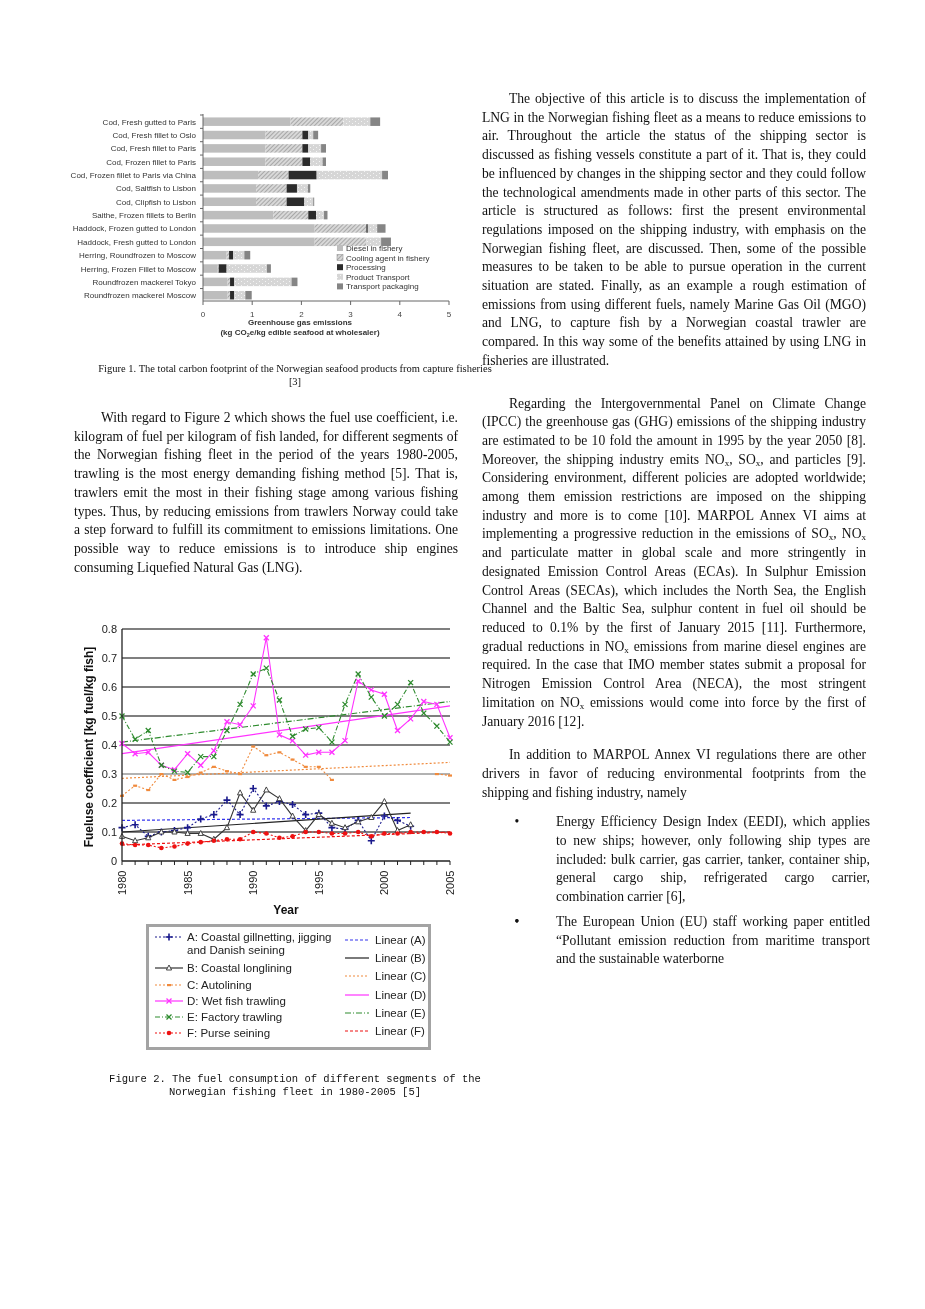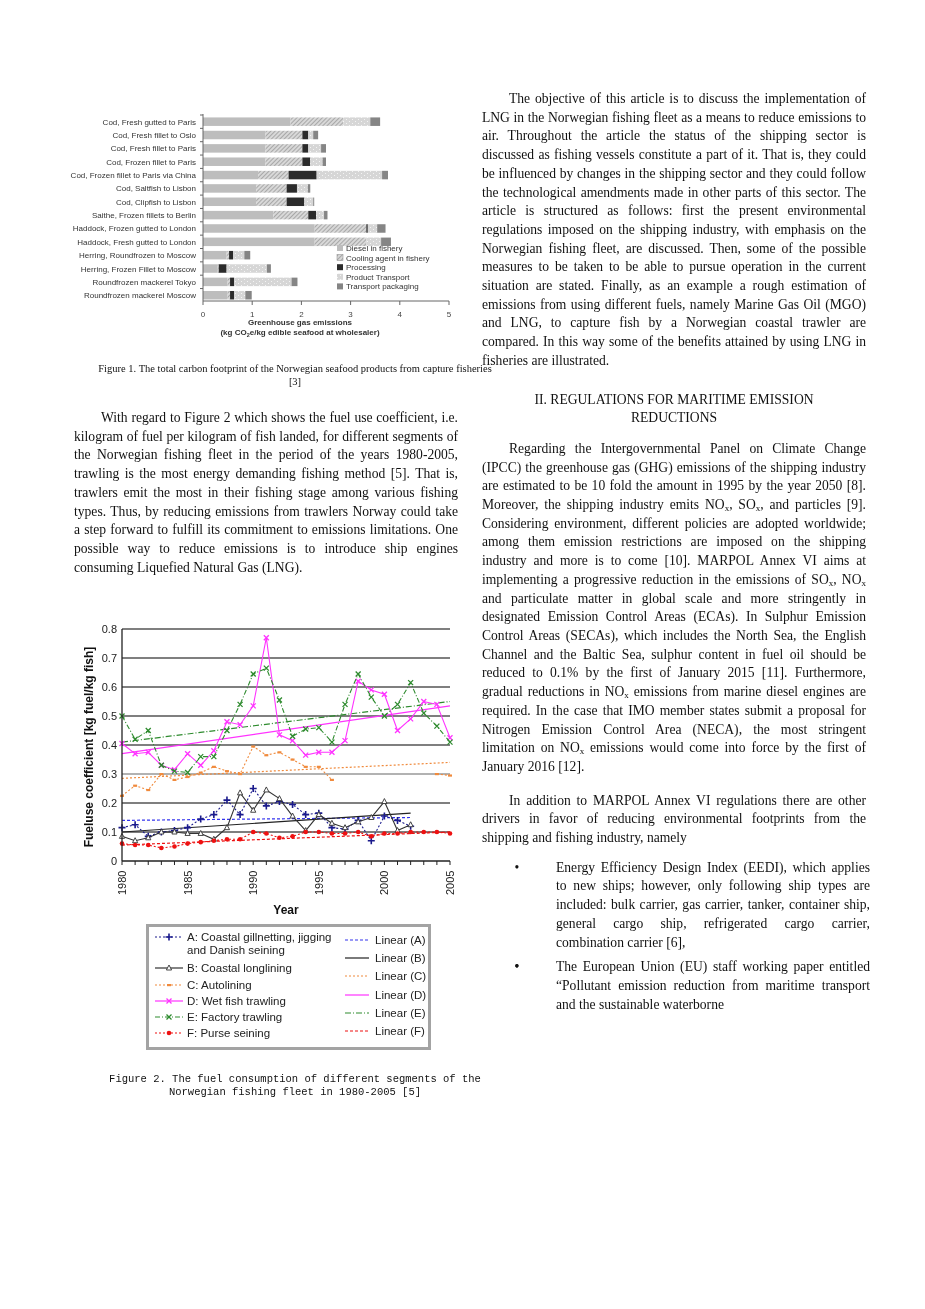--- a/index.html
+++ b/index.html
@@ -441,7 +441,6 @@
 <div class="col" style="left:478px;top:86px;width:392px;">
   <p>The objective of this article is to discuss the implementation of LNG in the Norwegian fishing fleet as a means to reduce emissions to air. Throughout the article the status of the shipping sector is discussed as fishing vessels constitute a part of it. That is, they could be influenced by changes in the shipping sector and they could follow the technological amendments made in other parts of this sector. The article is structured as follows: first the present environmental regulations imposed on the shipping industry, with emphasis on the Norwegian fishing fleet, are discussed. Then, some of the possible measures to be taken to be able to pursue operation in the current situation are stated. Finally, as an example a rough estimation of emissions from using different fuels, namely Marine Gas Oil (MGO) and LNG, to capture fish by a Norwegian coastal trawler are compared. In this way some of the benefits attained by using LNG in fisheries are illustrated.</p>
   <div style="height:12px;"></div>
-  <p class="heading" style="text-indent:0;"><span>II.     REGULATIONS FOR MARITIME EMISSION</span><br><span>REDUCTIONS</span></p>
   <div style="height:4px;"></div>
   <p><span>Regarding the Intergovernmental Panel on Climate Change (IPCC) the greenhouse gas (GHG) emissions of the shipping industry are estimated to be 10 fold the amount in 1995 by the year 2050 [8]. Moreover, the shipping industry emits NO</span><sub>x</sub><span>, SO</span><sub>x</sub><span>, and particles [9]. Considering environment, different policies are adopted worldwide; among them emission restrictions are imposed on the shipping industry and more is to come [10]. MARPOL Annex VI aims at implementing a progressive reduction in the emissions of SO</span><sub>x</sub><span>, NO</span><sub>x</sub><span> and particulate matter in global scale and more stringently in designated Emission Control Areas (ECAs). In Sulphur Emission Control Areas (SECAs), which includes the North Sea, the English Channel and the Baltic Sea, sulphur content in fuel oil should be reduced to 0.1% by the first of January 2015 [11]. Furthermore, gradual reductions in NO</span><sub>x</sub><span> emissions from marine diesel engines are required. In the case that IMO member states submit a proposal for Nitrogen Emission Control Area (NECA), the most stringent limitation on NO</span><sub>x</sub><span> emissions would come into force by the first of January 2016 [12].</span></p>
   <div style="height:7px;"></div>

